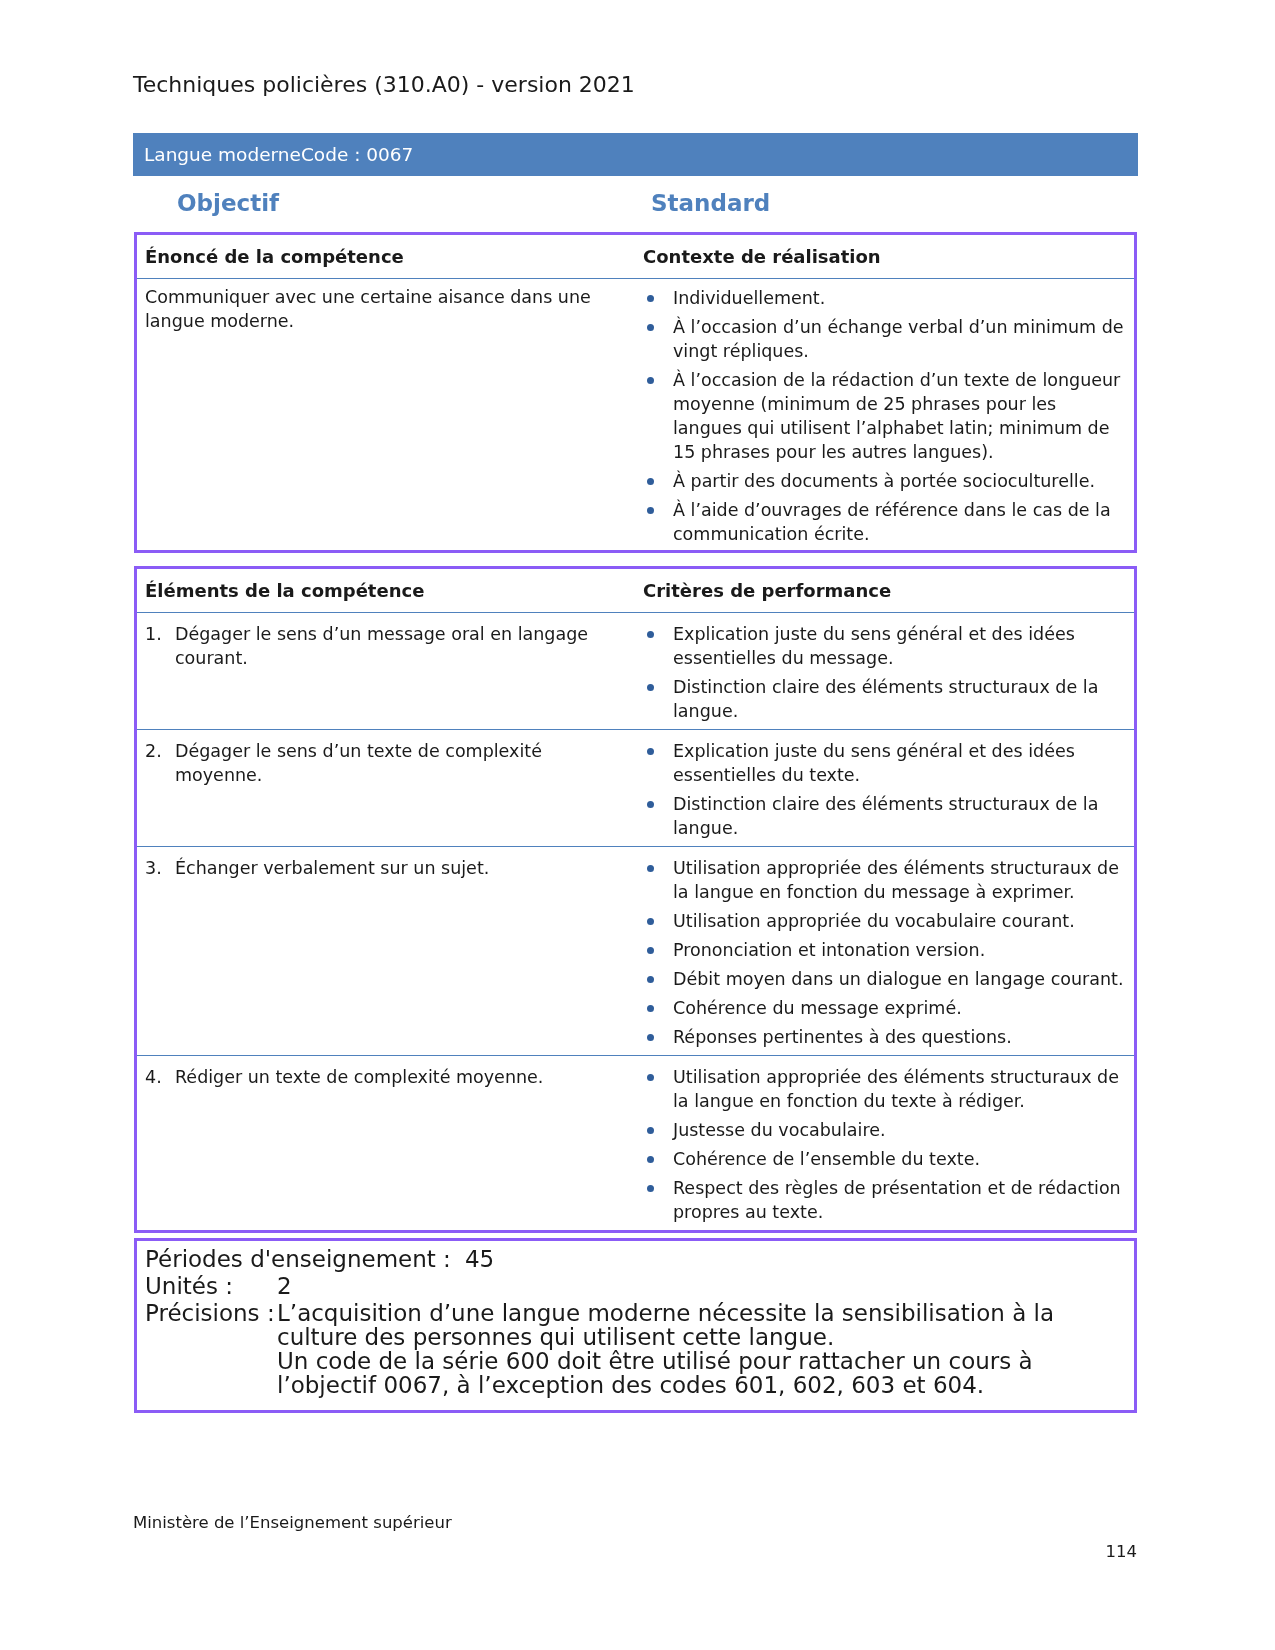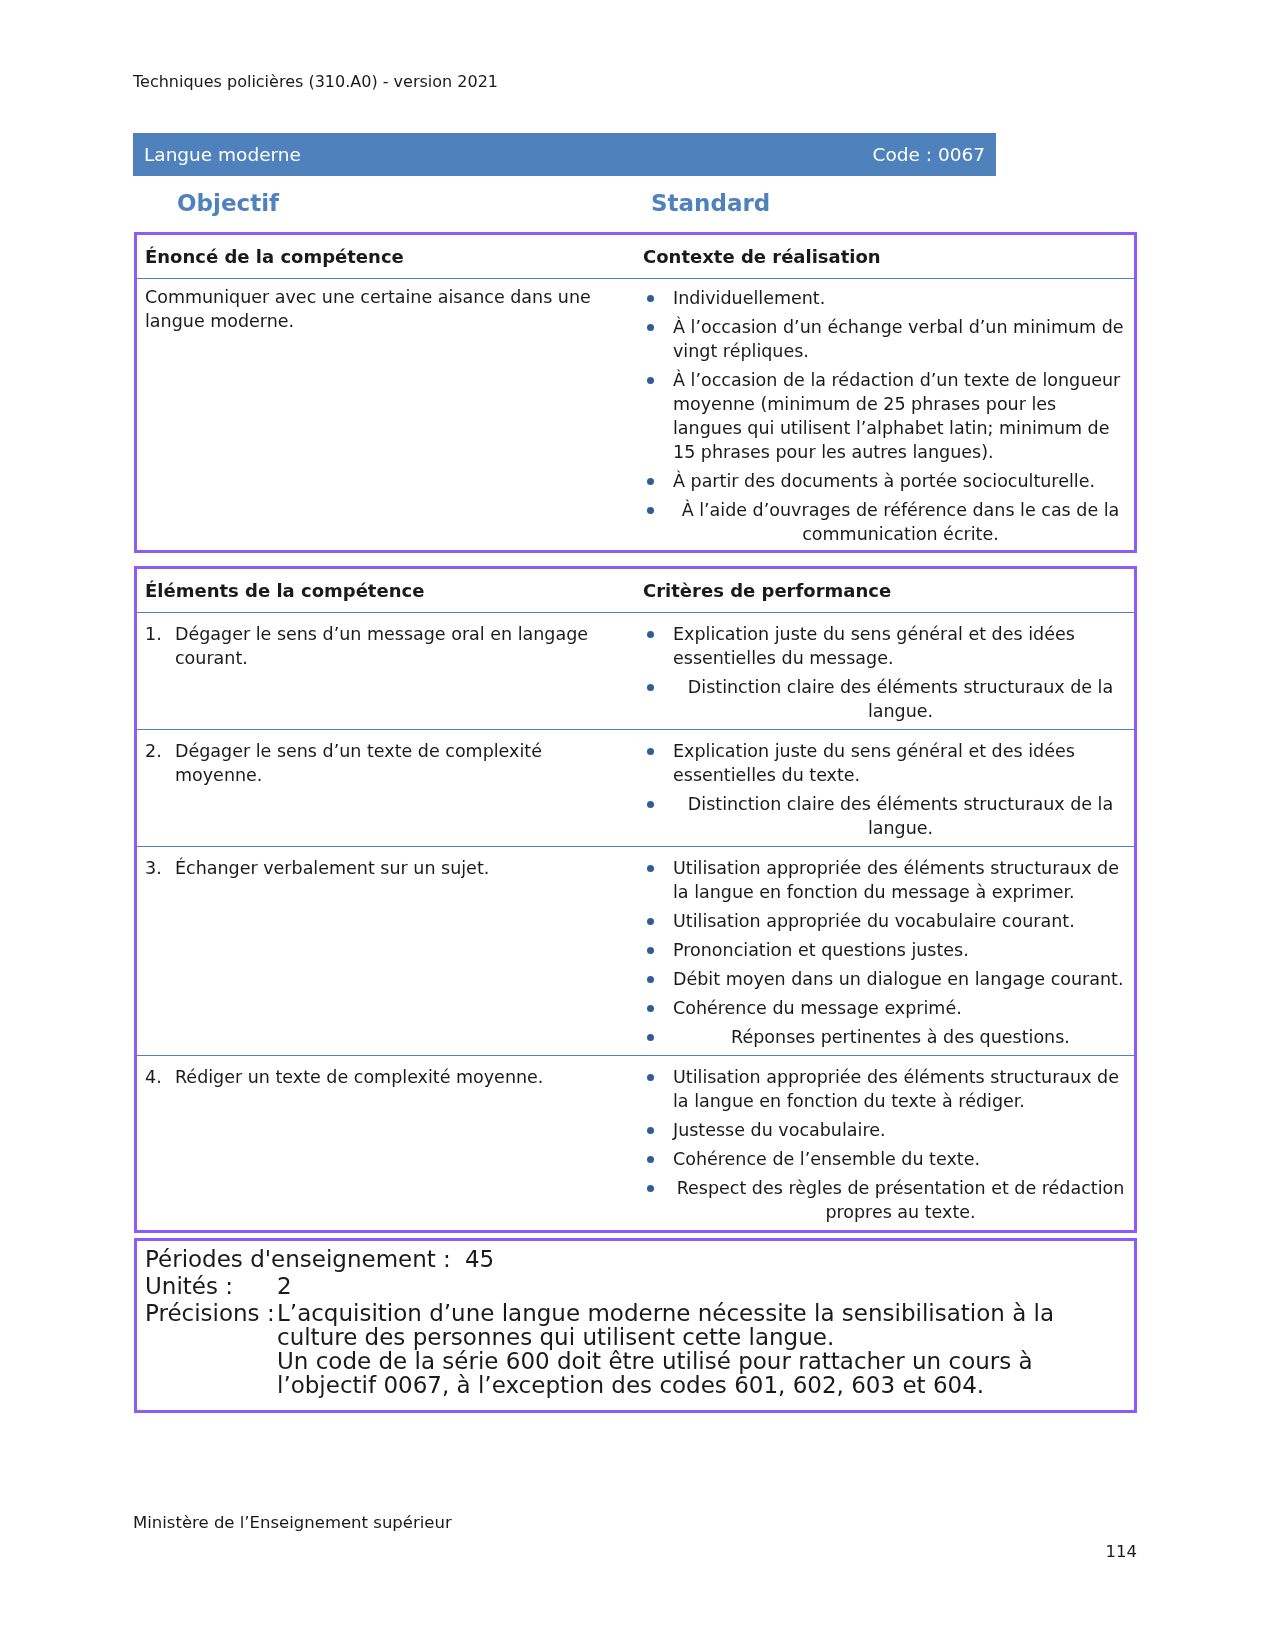--- a/index.html
+++ b/index.html
@@ -10,7 +10,7 @@
     }
     .page-header {
       position: absolute; left: 133px; top: 72px;
-      font-size: 16px; color: #1a1a1a;
+      font-size: 22px; color: #1a1a1a;
     }
     .title-bar {
       position: absolute; left: 133px; top: 133px; width: 863px; height: 43px;

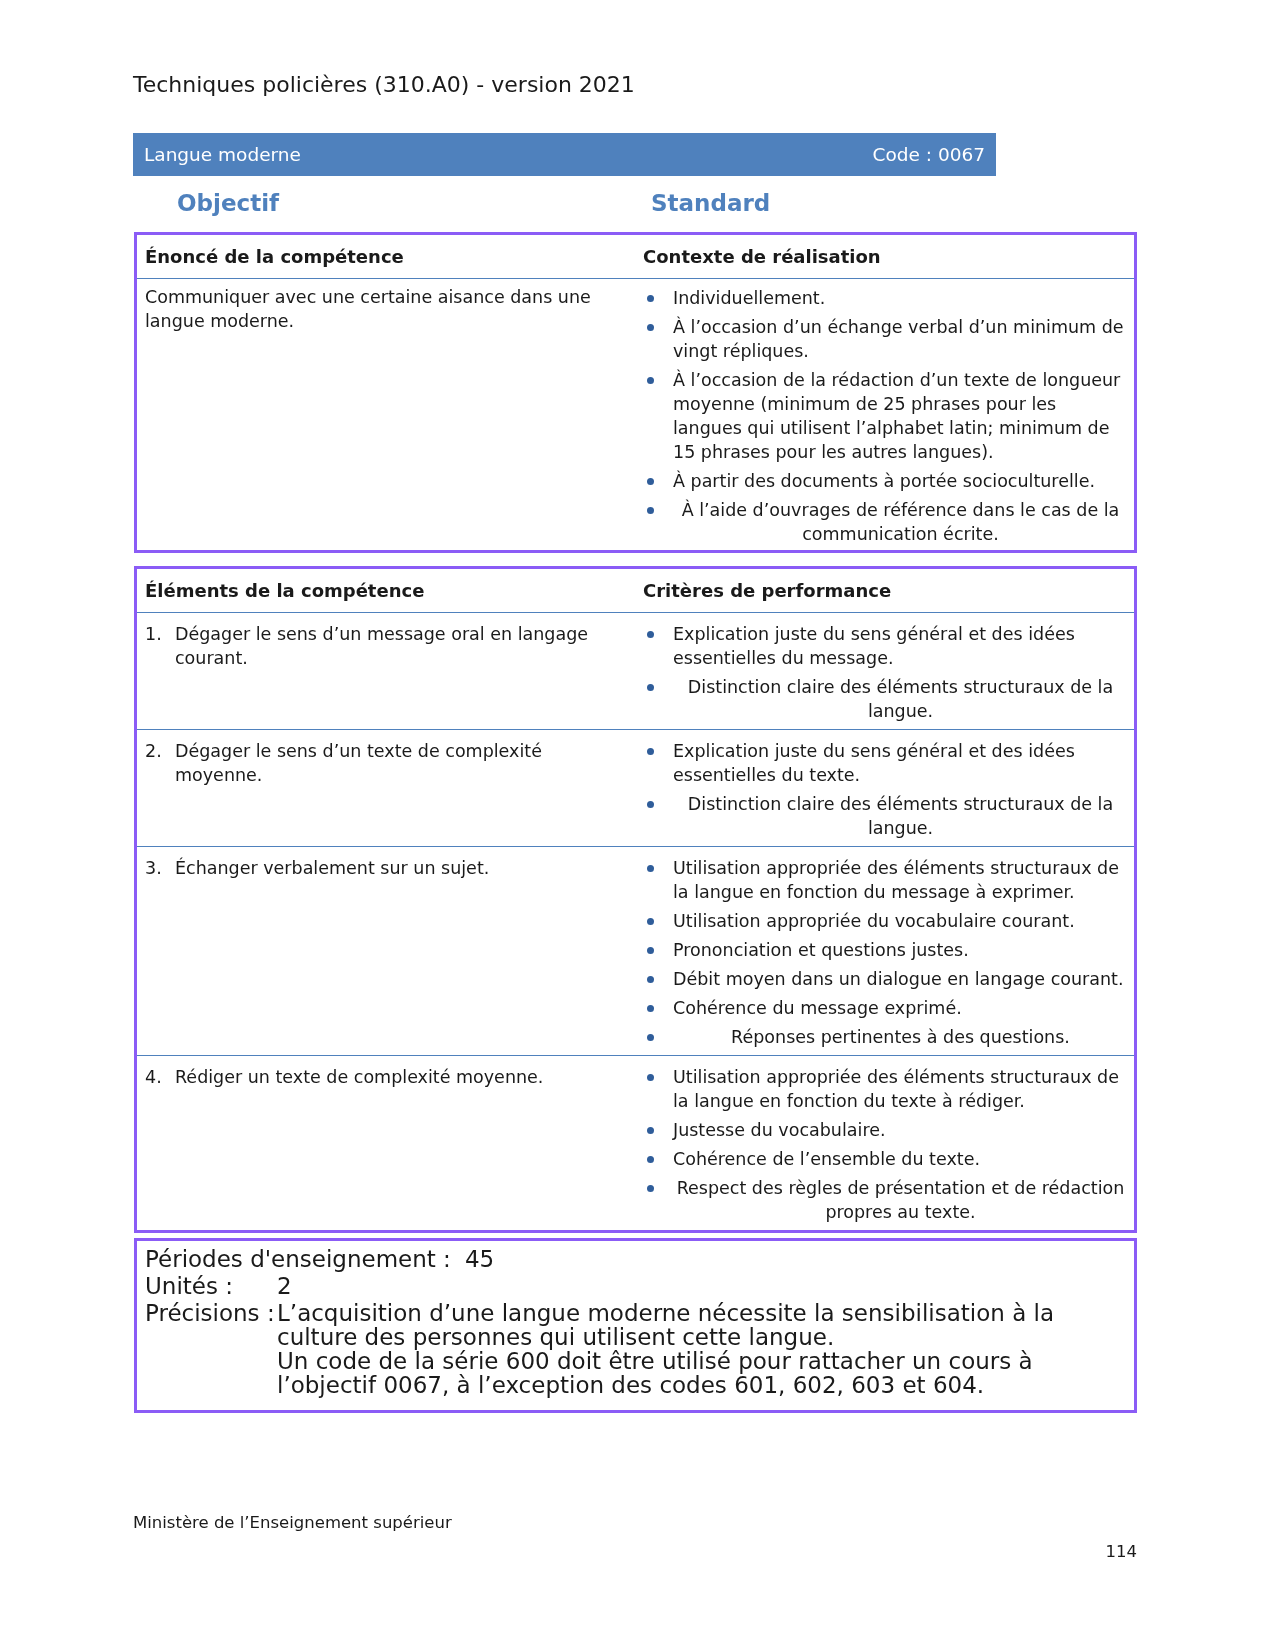--- a/index.html
+++ b/index.html
@@ -13,9 +13,9 @@
       font-size: 22px; color: #1a1a1a;
     }
     .title-bar {
-      position: absolute; left: 133px; top: 133px; width: 863px; height: 43px;
+      position: absolute; left: 133px; top: 133px; width: 1005px; height: 43px;
       background: #4f81bd; color: #ffffff;
-      display: flex; align-items: center; justify-content: space-between;
+      display: flex; align-items: center; 
       box-sizing: border-box; padding: 0 11px 0 11px;
       font-size: 18.5px;
     }

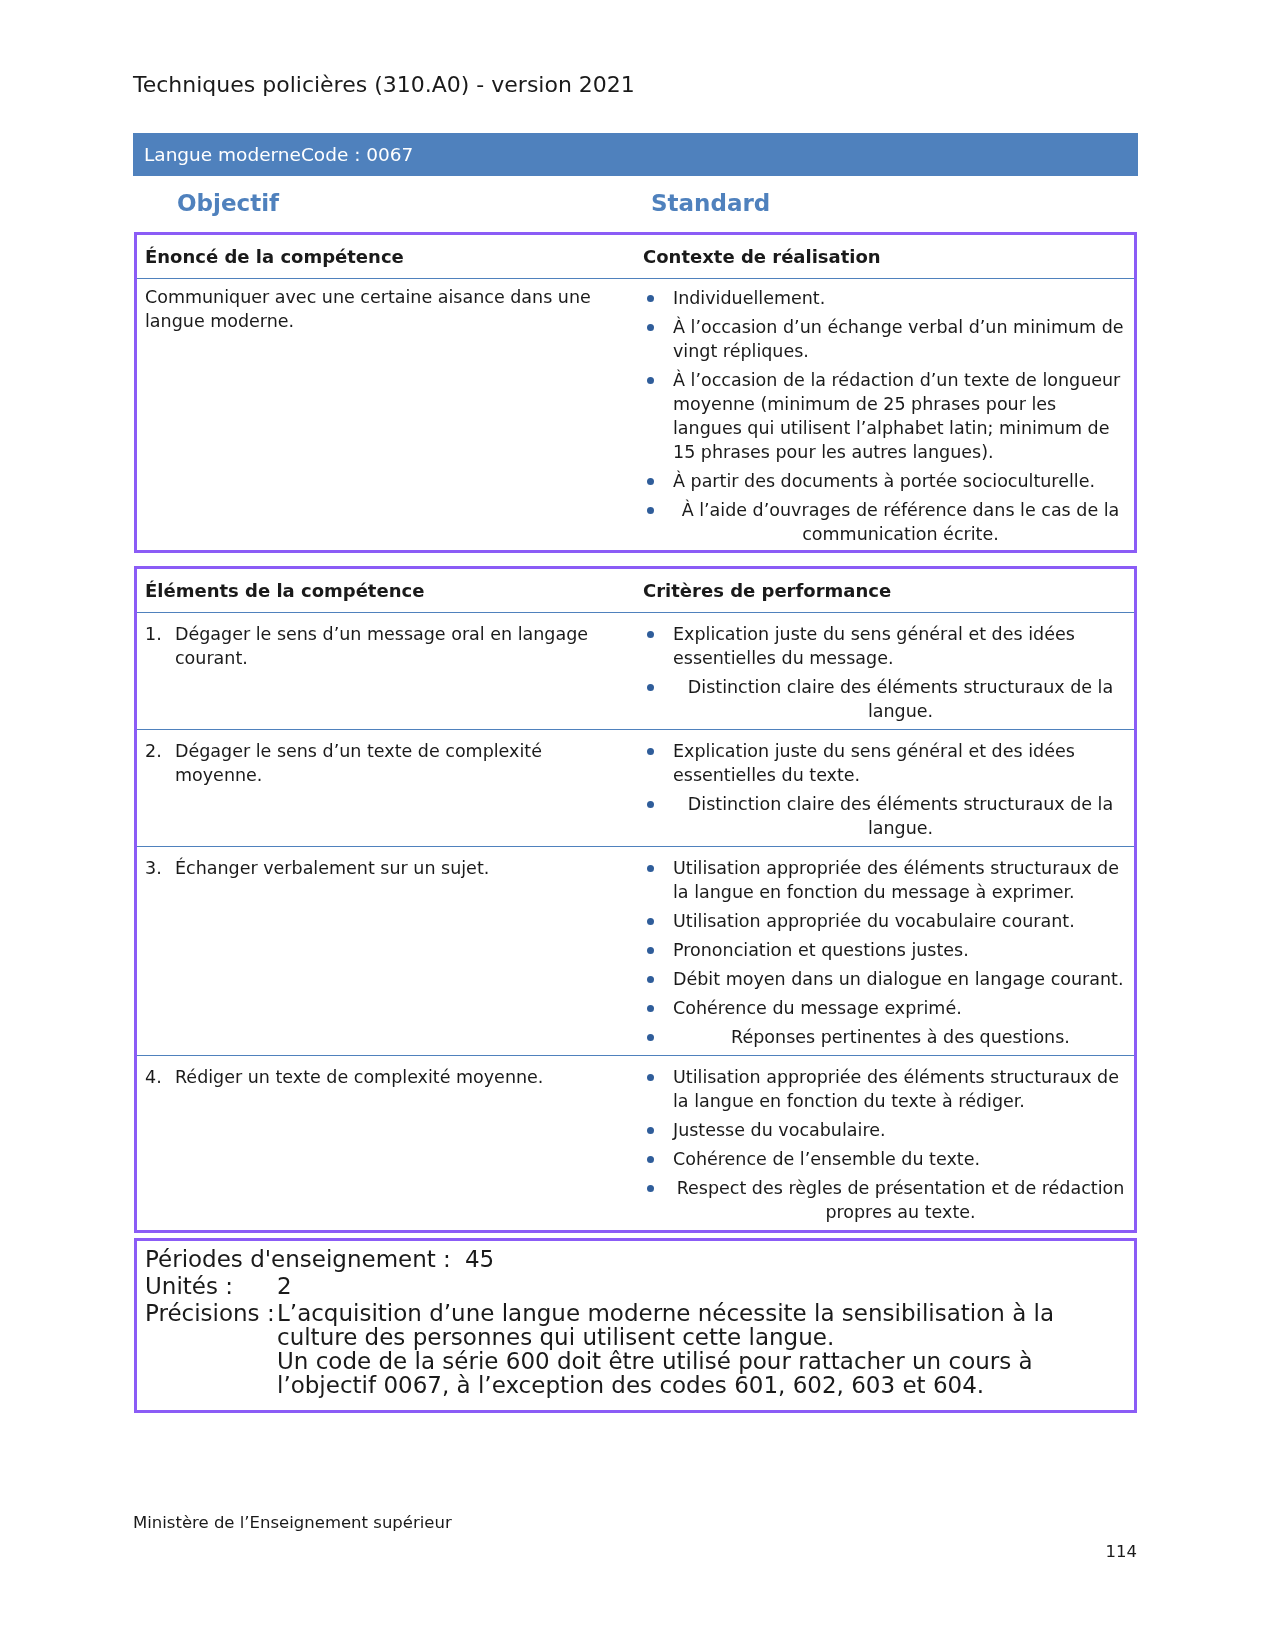--- a/index.html
+++ b/index.html
@@ -50,7 +50,7 @@
       position: relative; padding-left: 30px; margin-bottom: 5px;
       line-height: 24px;
     }
-    ul.bullets li:last-child { margin-bottom: 0; text-align: center; }
+    ul.bullets li:last-child { margin-bottom: 0; }
     ul.bullets li .dot {
       position: absolute; left: 4px; top: 9px; width: 7px; height: 7px;
       border-radius: 50%; background: #2f5d9a;

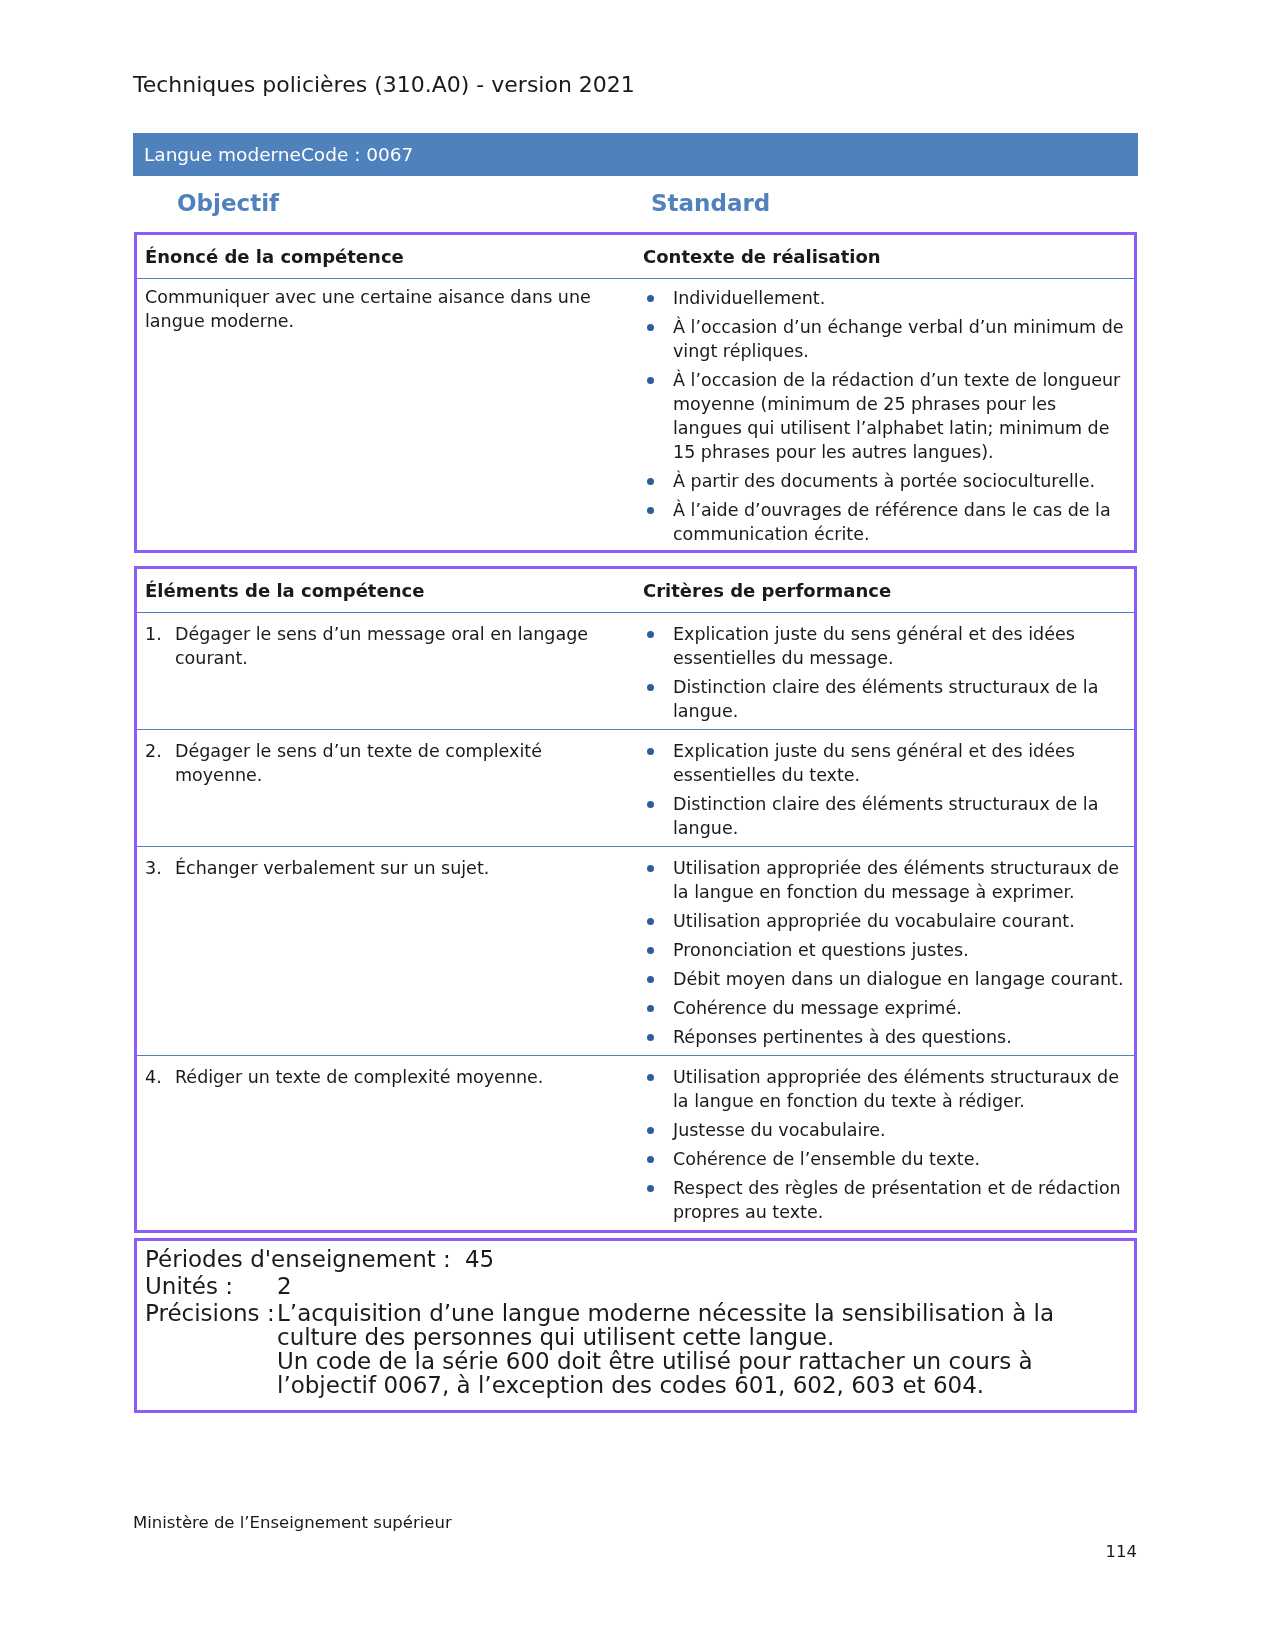--- a/index.html
+++ b/index.html
@@ -153,7 +153,7 @@
         <ul class="bullets">
           <li><span class="dot"></span><span>Utilisation appropriée des éléments structuraux de la langue en fonction du message à exprimer.</span></li>
           <li><span class="dot"></span><span>Utilisation appropriée du vocabulaire courant.</span></li>
-          <li><span class="dot"></span><span>Prononciation et questions justes.</span></li>
+          <li><span class="dot"></span><span>Prononciation et intonation version.</span></li>
           <li><span class="dot"></span><span>Débit moyen dans un dialogue en langage courant.</span></li>
           <li><span class="dot"></span><span>Cohérence du message exprimé.</span></li>
           <li><span class="dot"></span><span>Réponses pertinentes à des questions.</span></li>

